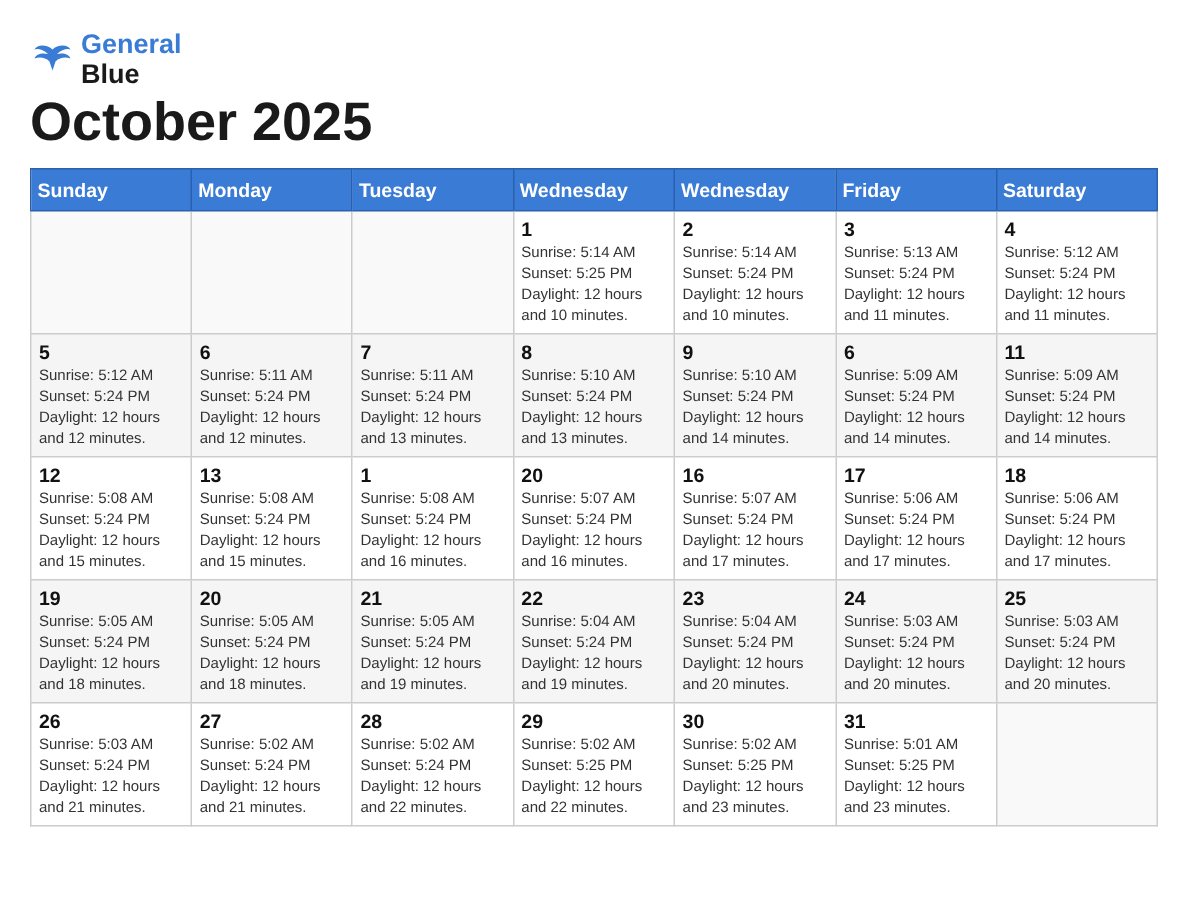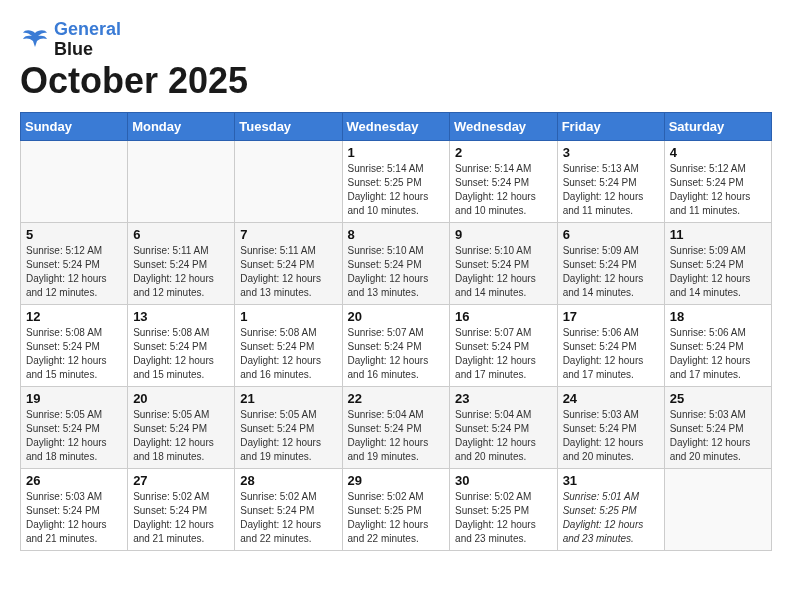--- a/index.html
+++ b/index.html
@@ -342,7 +342,7 @@
         </td>
         <td>
           <div class="day-num">31</div>
-          <div class="day-info" style="white-space: pre-line; font-style: italic;">Sunrise: 5:01 AM
+          <div class="day-info" style="white-space: pre-line;">Sunrise: 5:01 AM
 Sunset: 5:25 PM
 Daylight: 12 hours
 and 23 minutes.</div>

